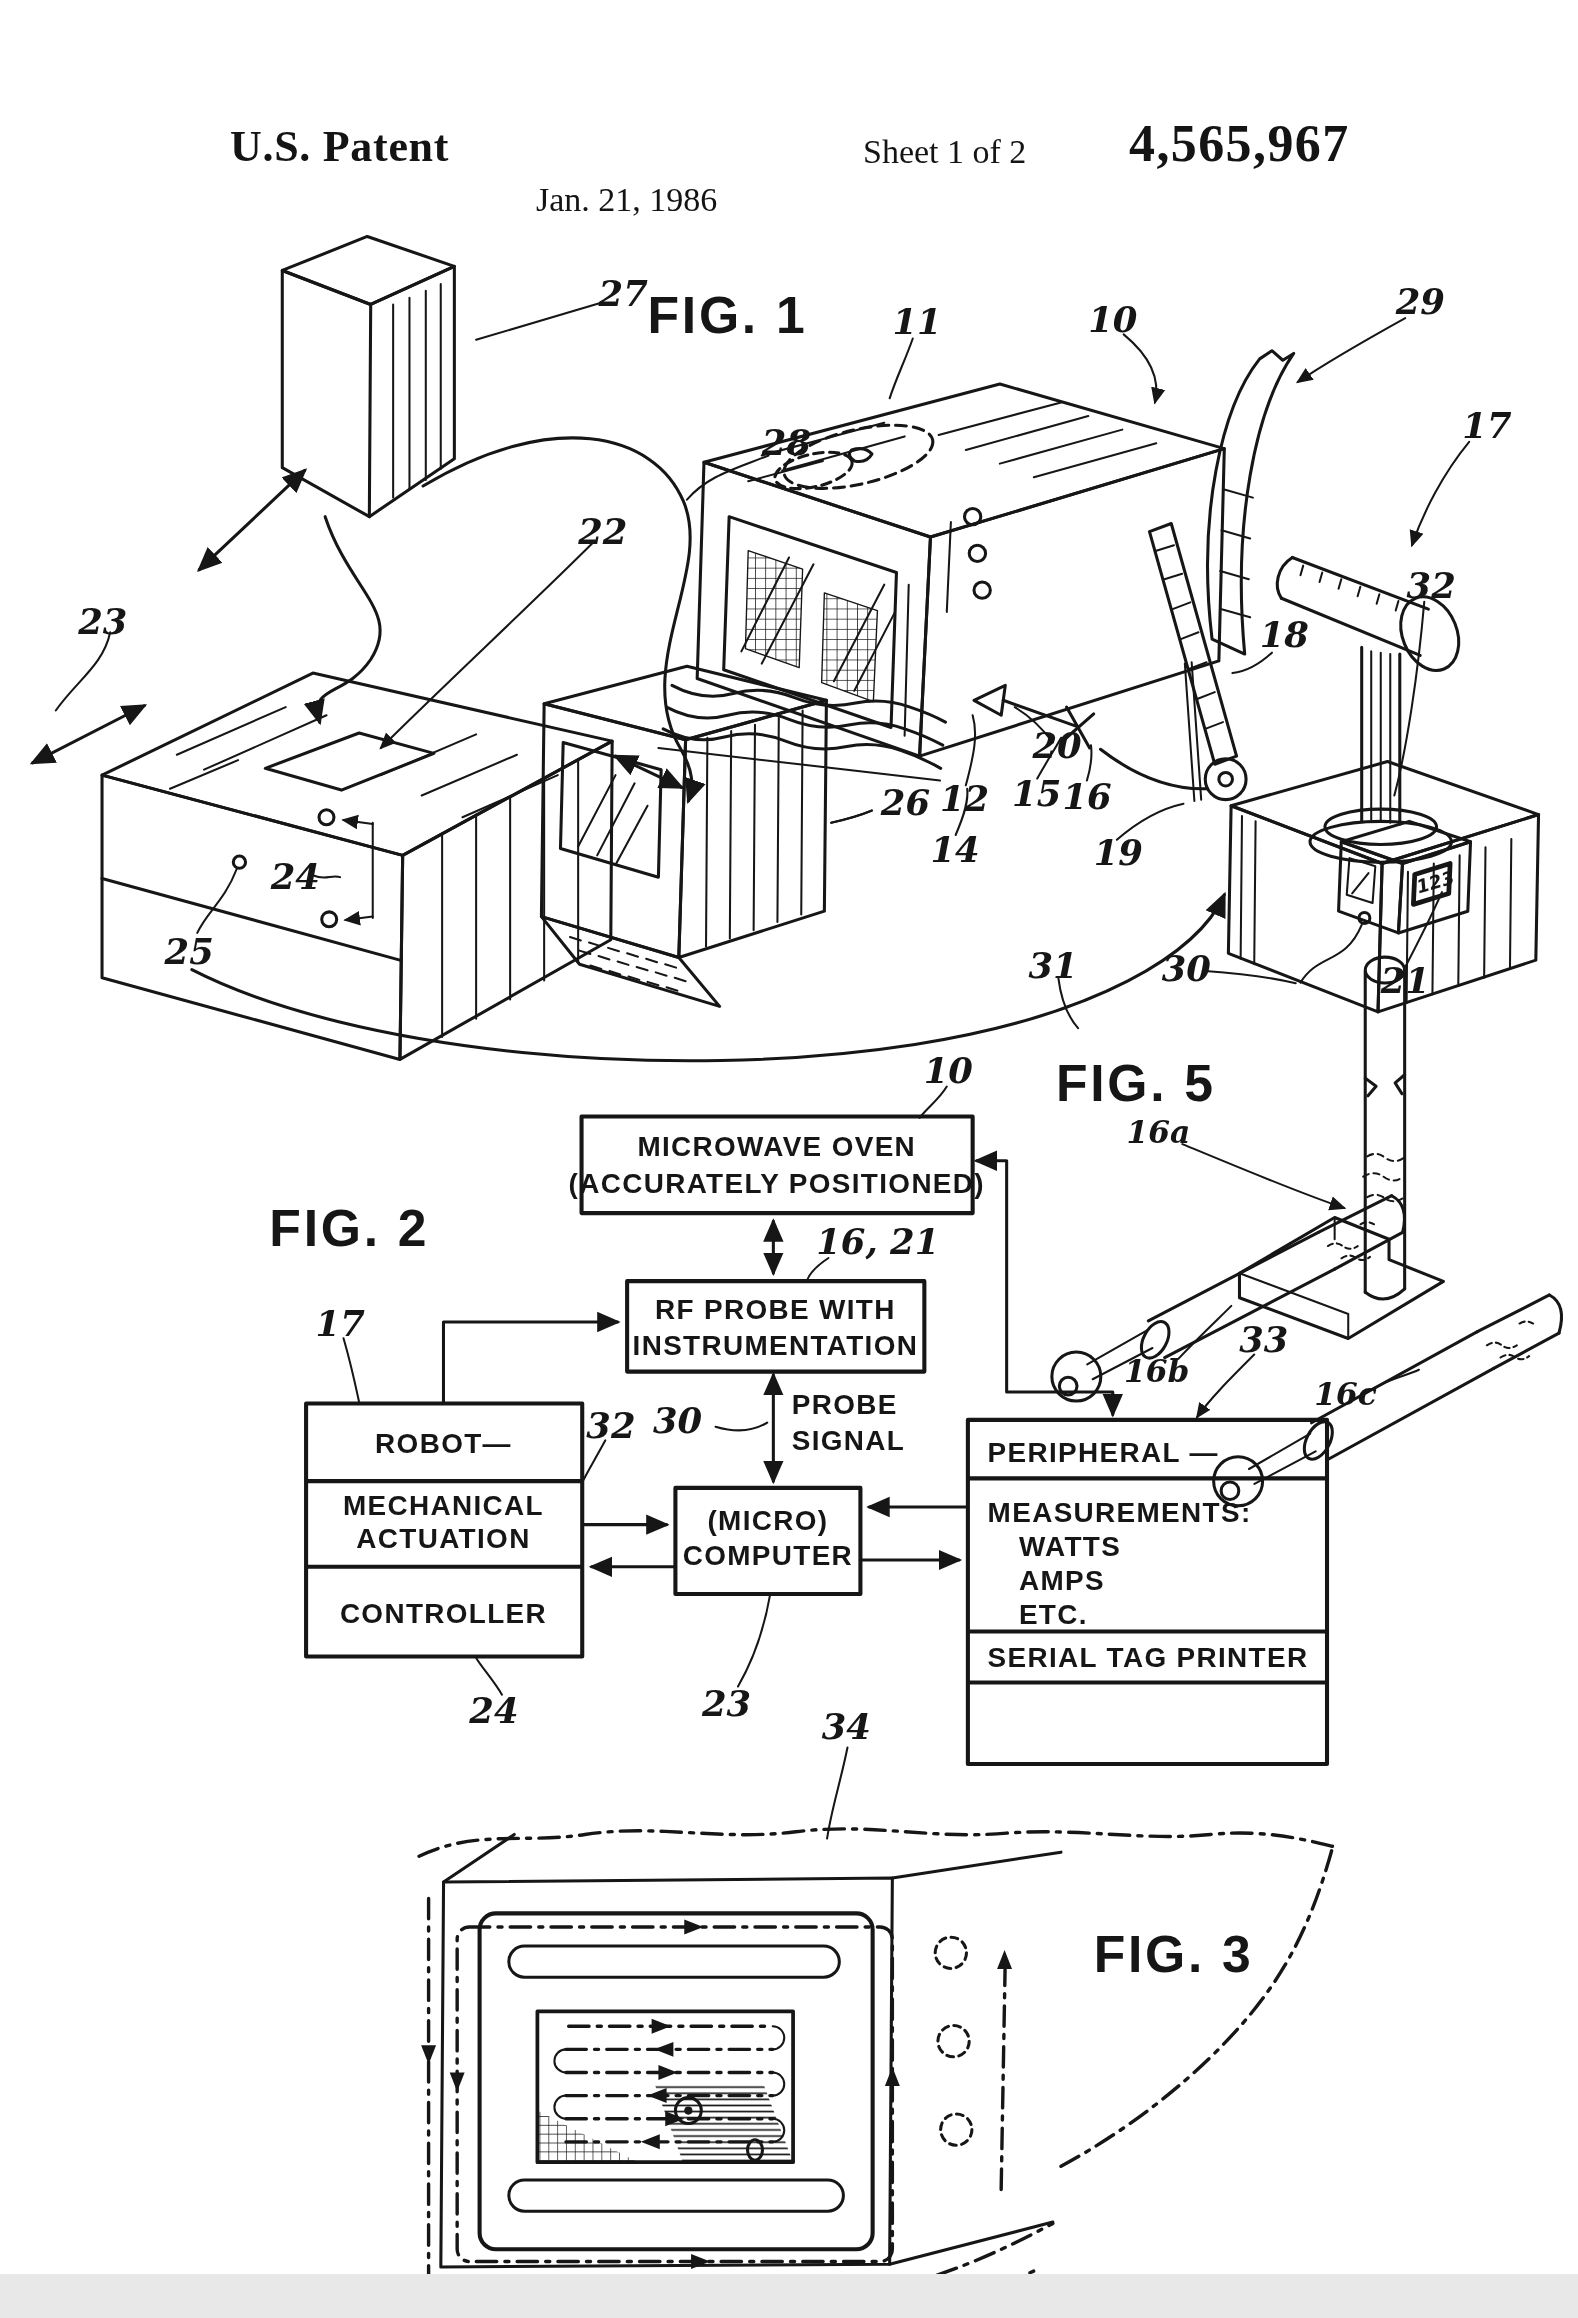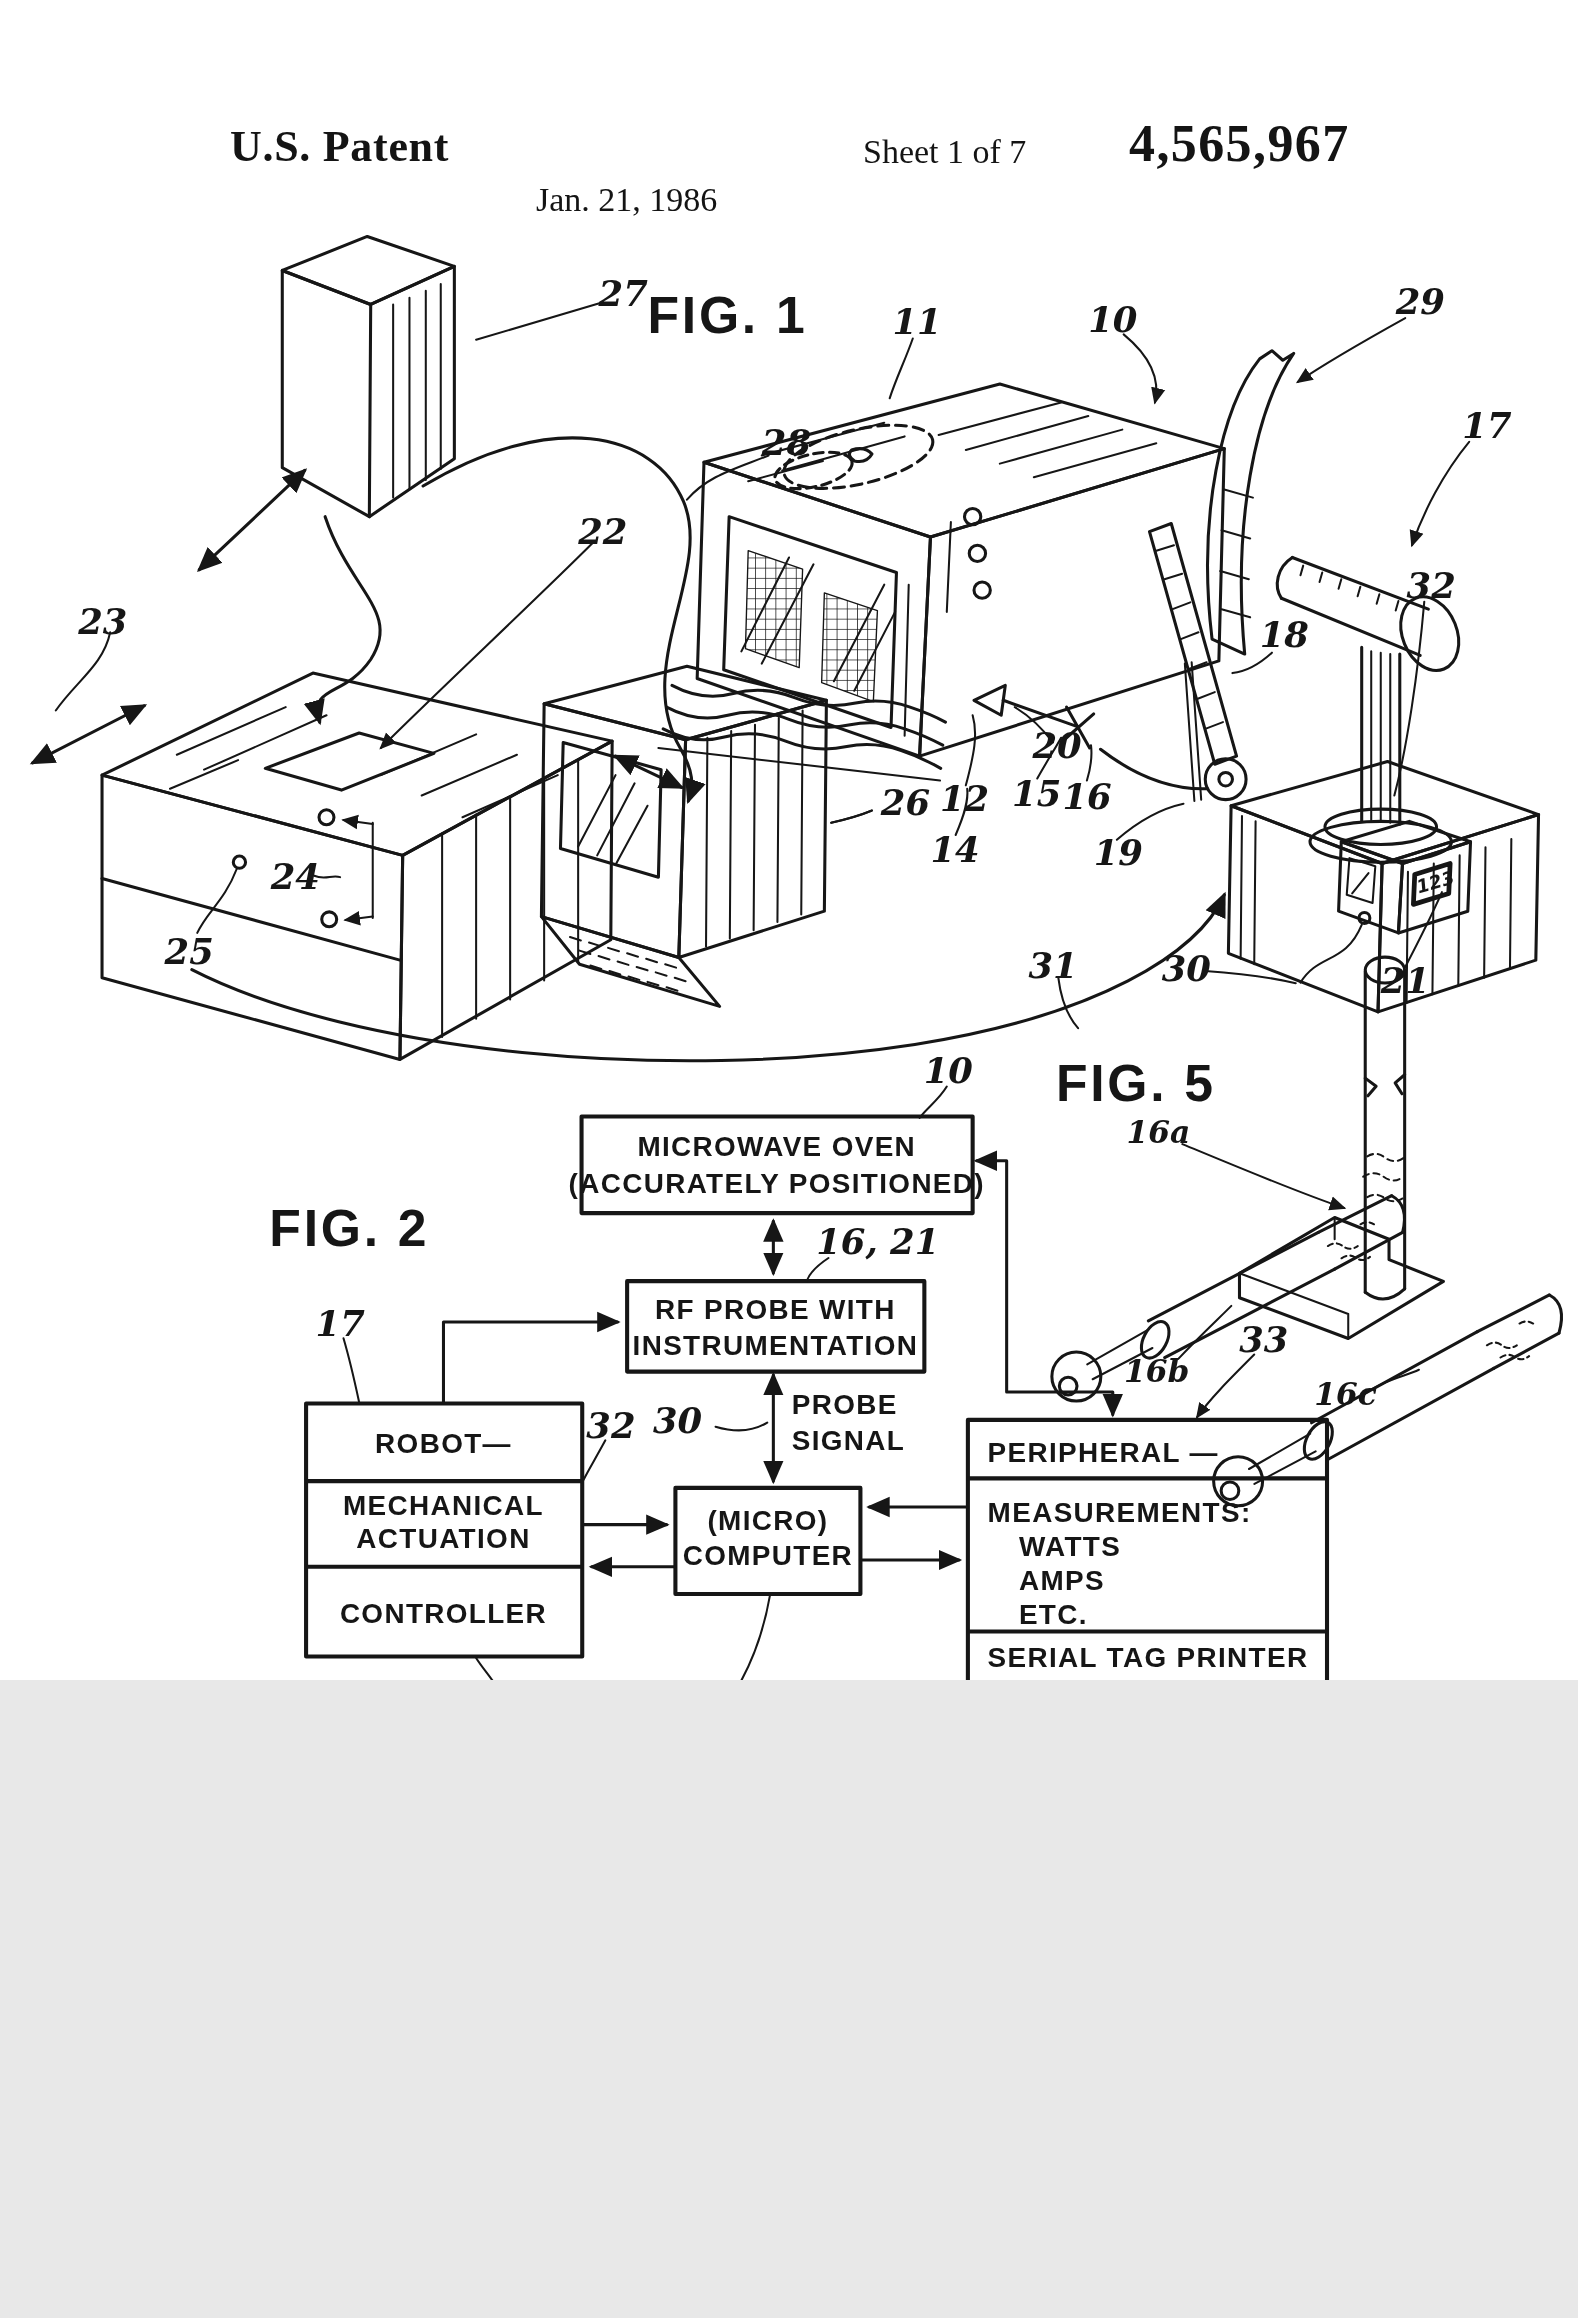--- a/index.html
+++ b/index.html
@@ -3,7 +3,7 @@
 <meta charset="utf-8">
 <style>
   html,body{margin:0;padding:0;background:#e8e8e8;}
-  #page{position:relative;width:1578px;height:1680px;background:#ffffff;overflow:hidden;
+  #page{position:relative;width:1578px;height:2274px;background:#ffffff;overflow:hidden;
         font-family:"Liberation Serif",serif;color:#141414;}
   .hdr{position:absolute;white-space:nowrap;}
   #h-patent{left:230px;top:121px;font-size:44px;font-weight:bold;letter-spacing:0.7px;}

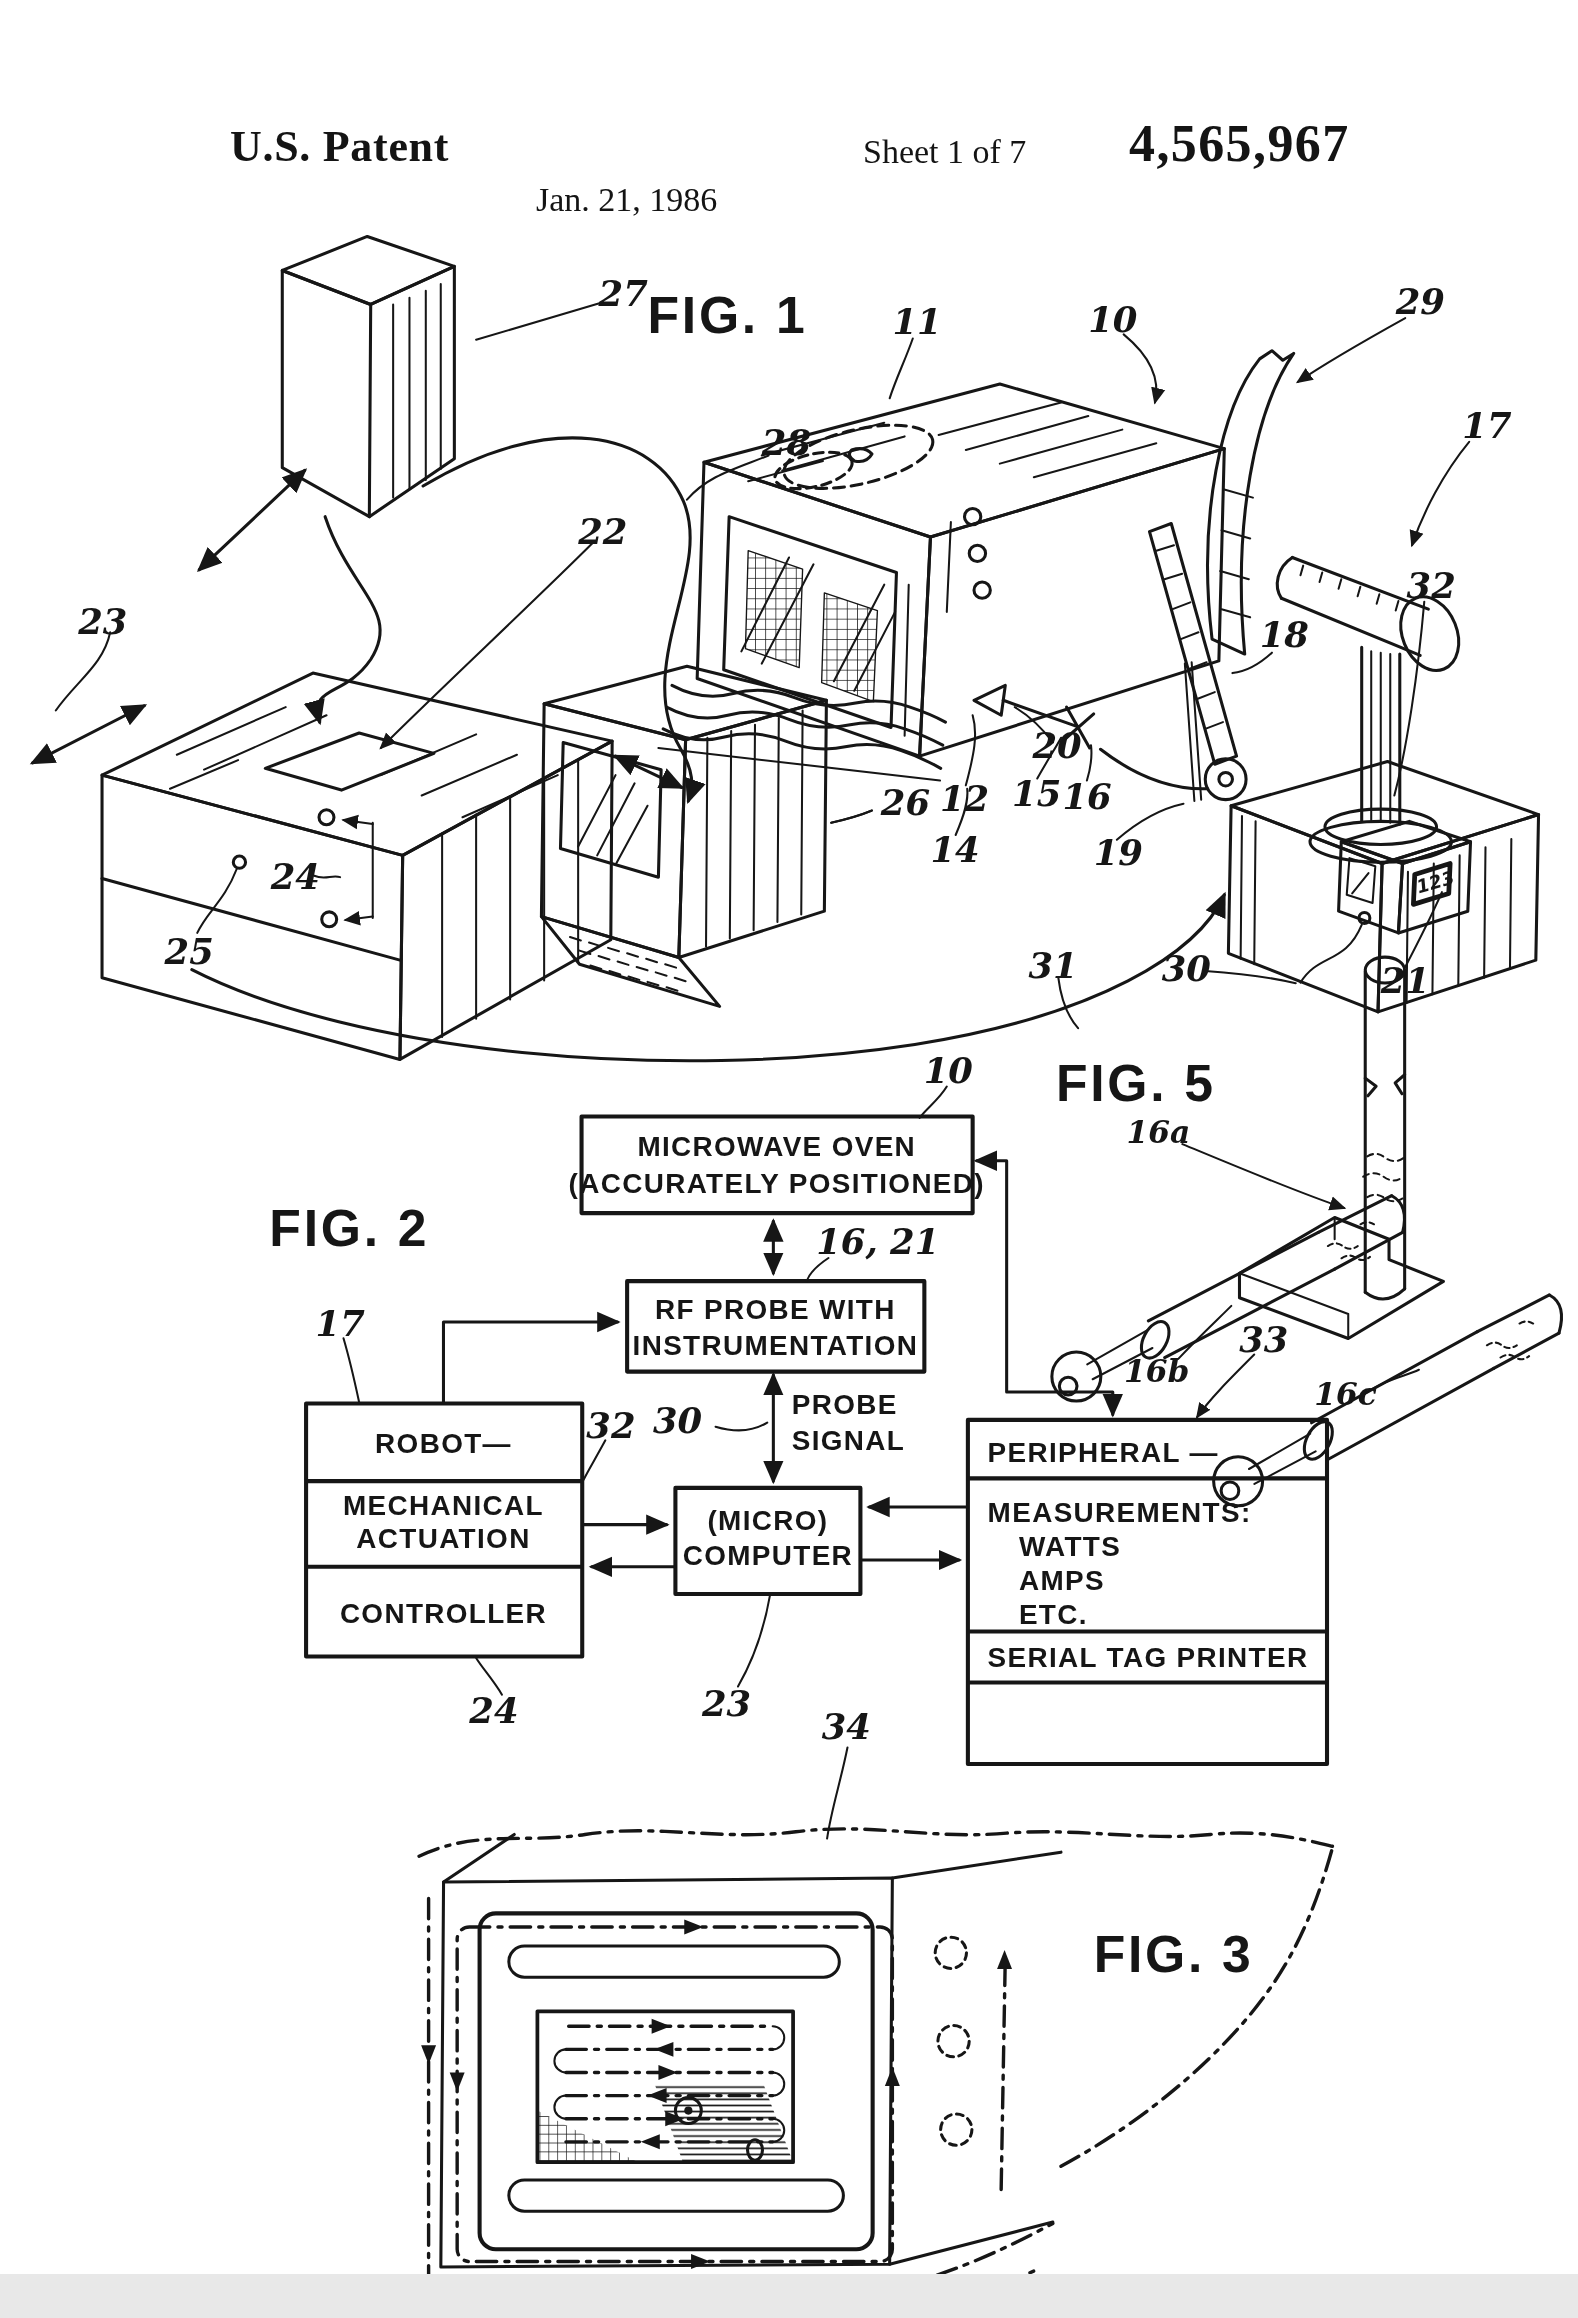--- a/index.html
+++ b/index.html
@@ -30,7 +30,7 @@
 
   <div class="hdr" id="h-patent">U.S. Patent</div>
   <div class="hdr" id="h-date">Jan. 21, 1986</div>
-  <div class="hdr" id="h-sheet">Sheet 1 of 7</div>
+  <div class="hdr" id="h-sheet">Sheet 1 of 2</div>
   <div class="hdr" id="h-number">4,565,967</div>
 
   <svg style="top:231px" width="1578" height="823" viewBox="0 0 2320 1210">

